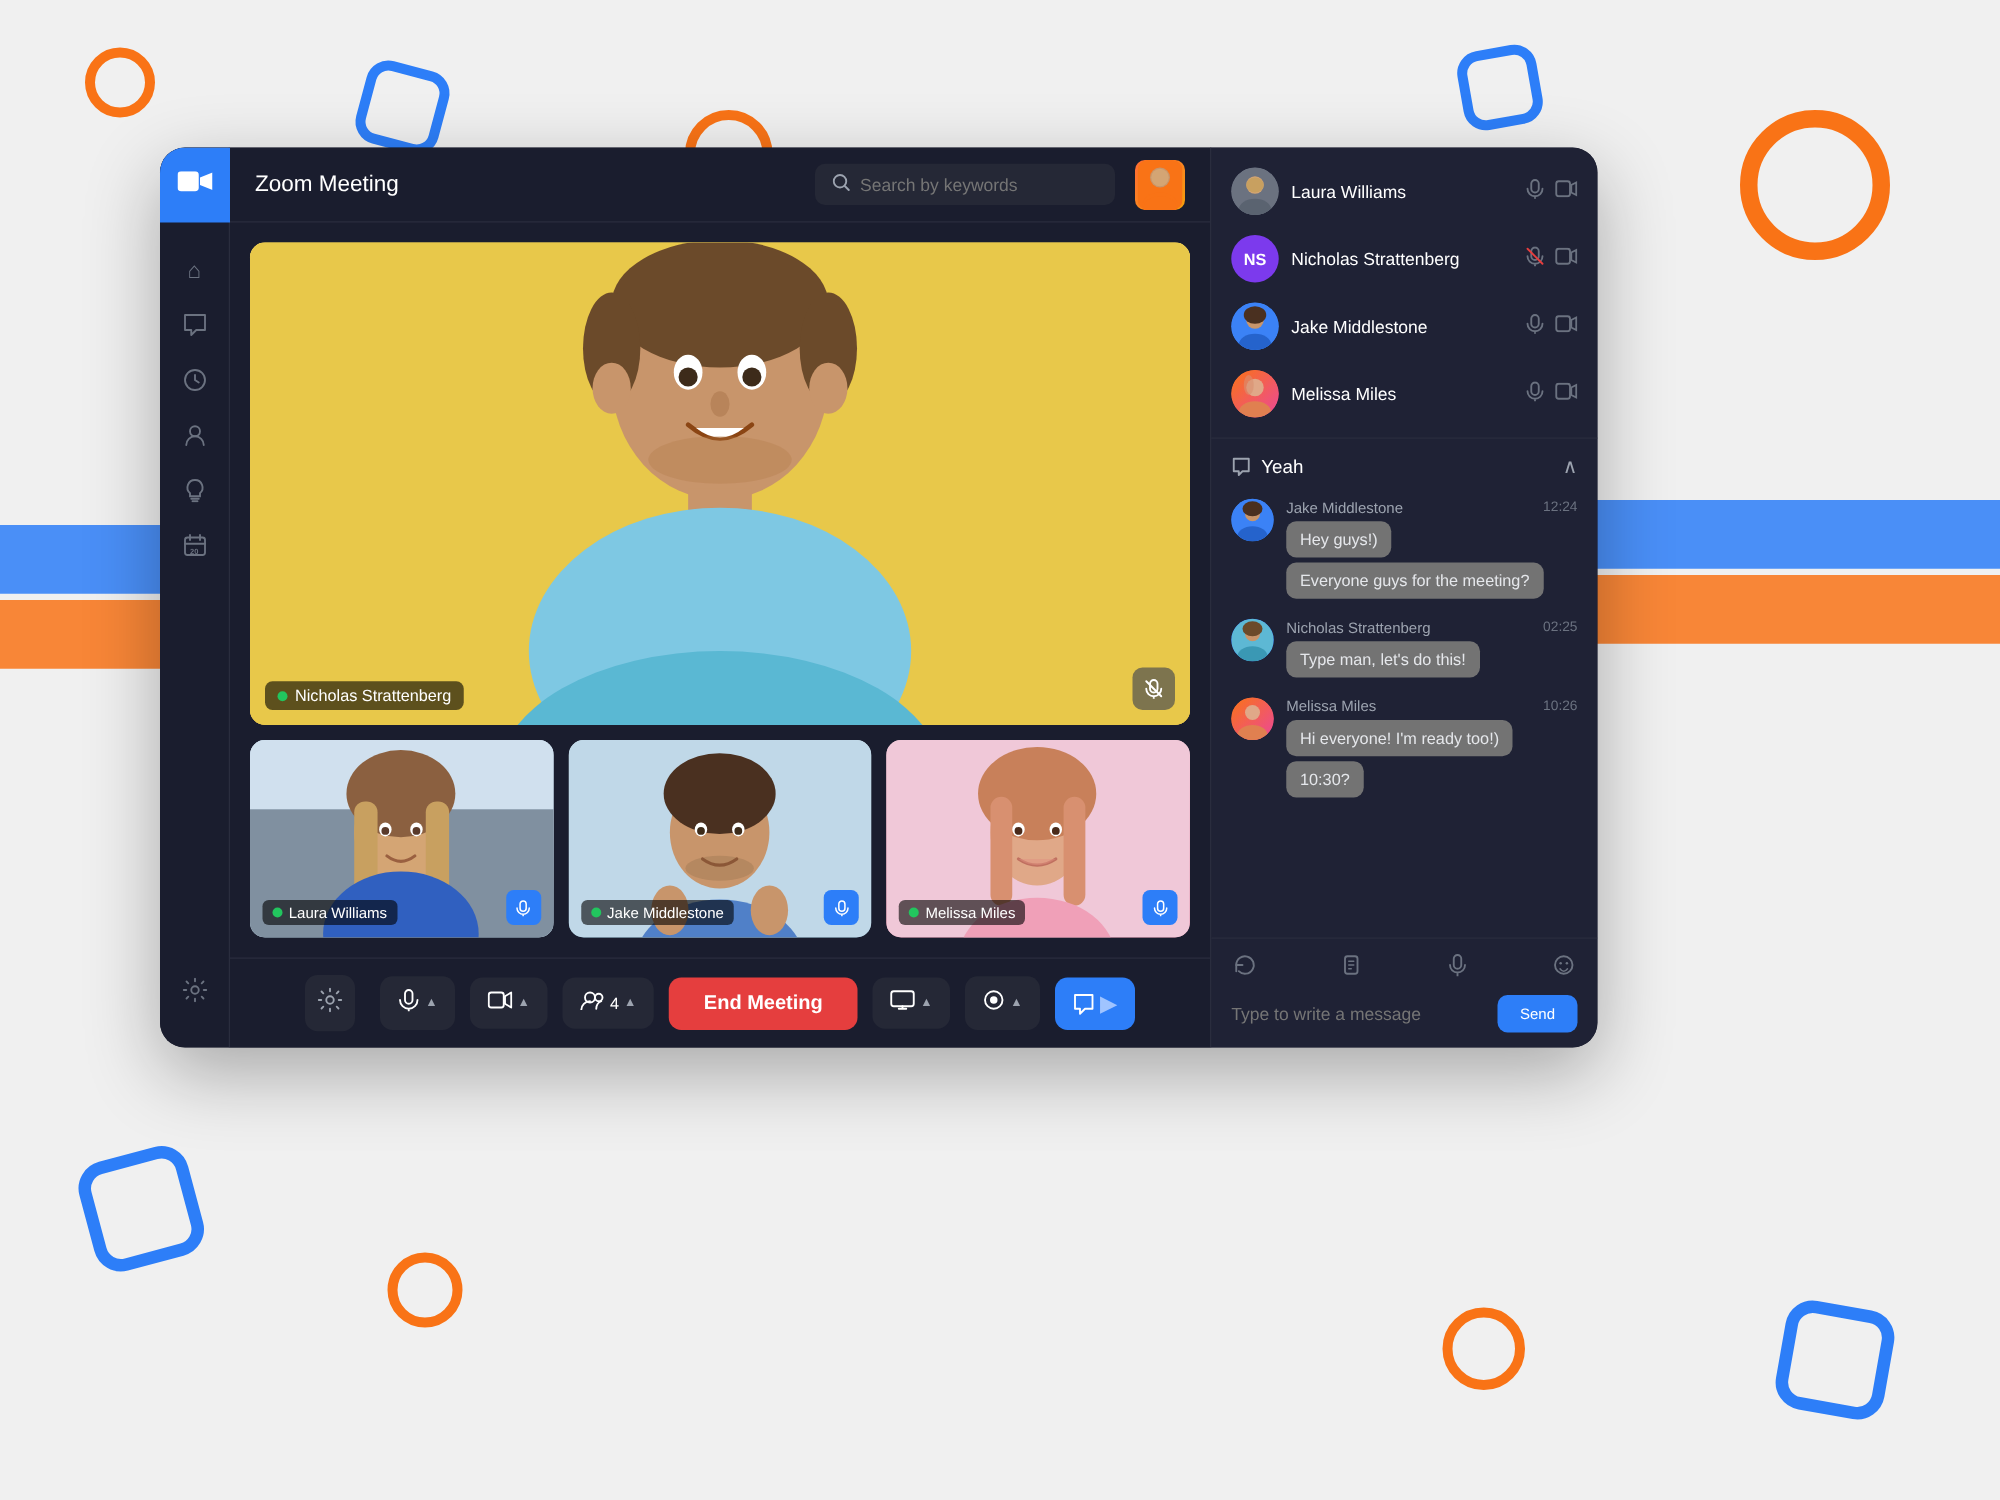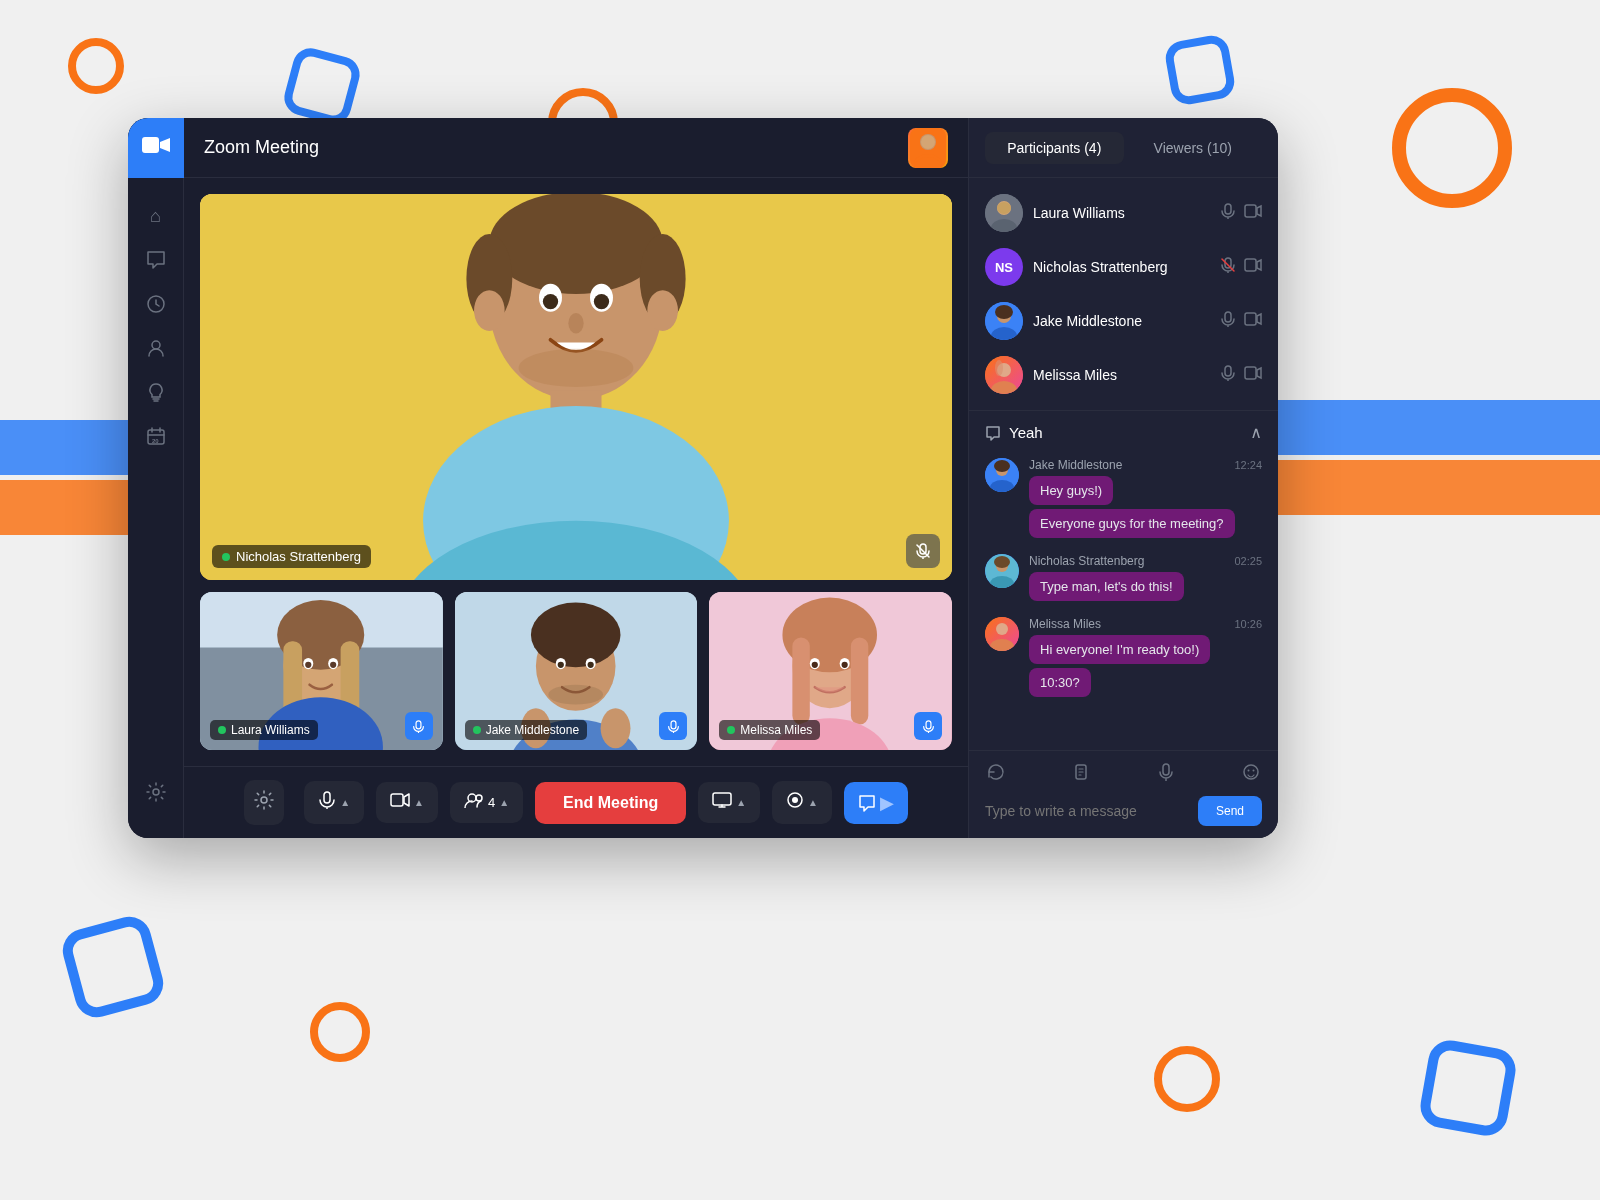--- a/index.html
+++ b/index.html
@@ -613,6 +613,15 @@
 
     <div class="header">
       <div class="header-title">Zoom Meeting</div>
+      <div class="search-bar">
+        <span class="search-icon">
+          <svg width="14" height="14" viewBox="0 0 14 14" fill="none">
+            <circle cx="6" cy="6" r="5" stroke="#9ca3af" stroke-width="1.5"></circle>
+            <path d="M10 10l3 3" stroke="#9ca3af" stroke-width="1.5" stroke-linecap="round"></path>
+          </svg>
+        </span>
+        <input type="text" readonly="" placeholder="Search by keywords" style="">
+      </div>
       <div class="user-avatar">
         <svg width="36" height="40" viewBox="0 0 36 40" fill="none">
           <rect width="36" height="40" fill="#f97316" rx="8"></rect>

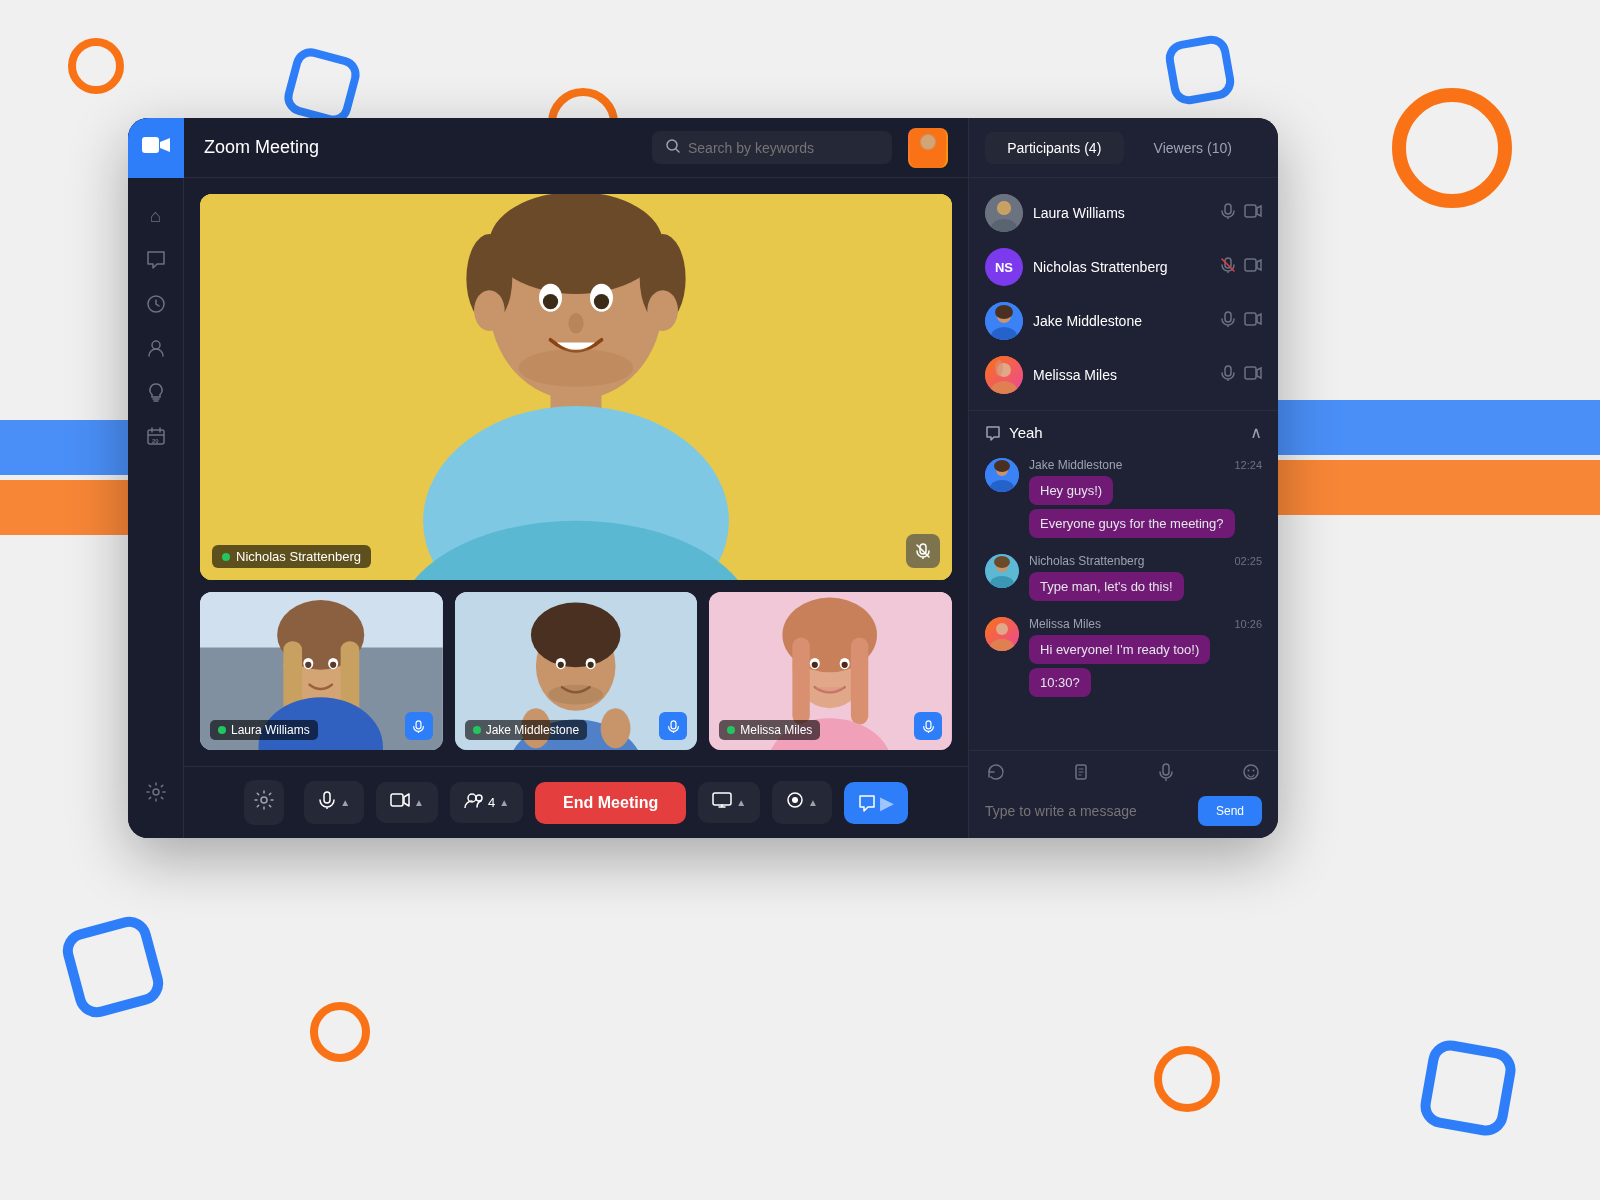--- a/index.html
+++ b/index.html
@@ -856,12 +856,6 @@
 
   <div class="right-panel">
 
-    <div class="panel-header">
-      <div class="panel-tabs">
-        <div class="panel-tab active">Participants (4)</div>
-        <div class="panel-tab inactive">Viewers (10)</div>
-      </div>
-    </div>
 
     <div class="participants-list">
 

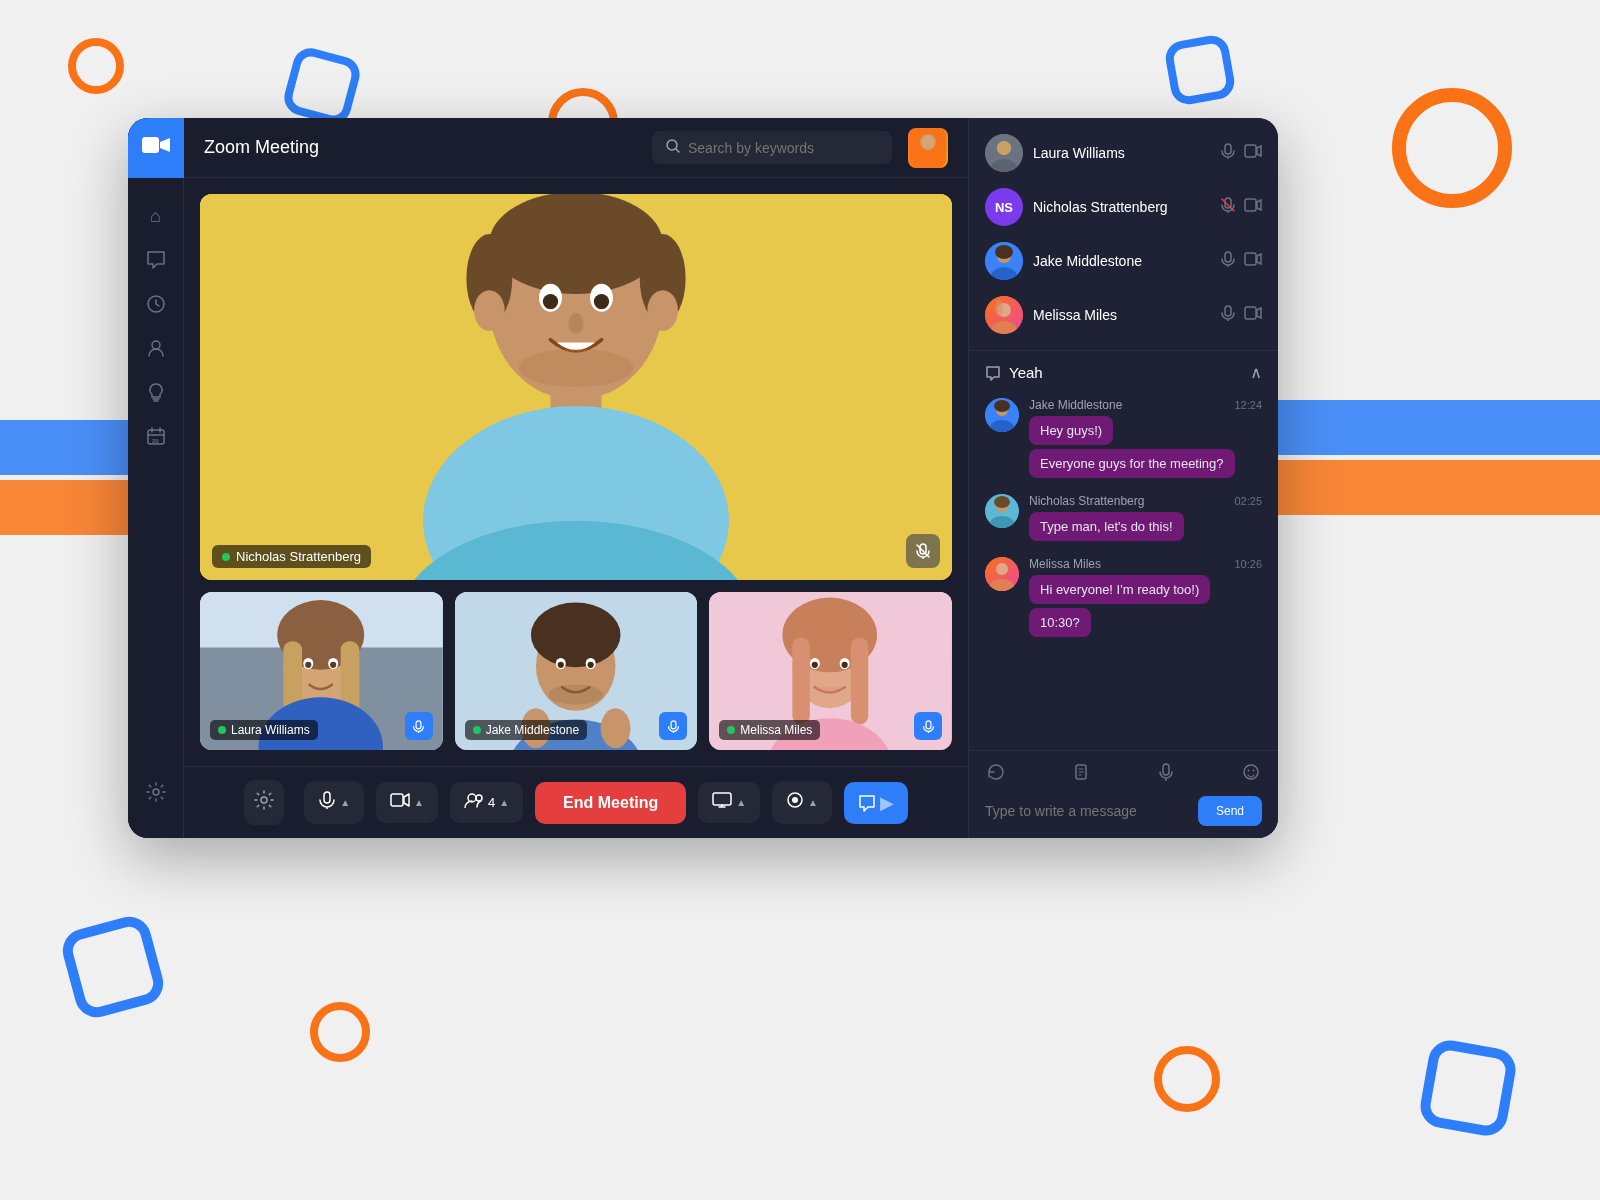--- a/index.html
+++ b/index.html
@@ -481,7 +481,7 @@
     }
 
     .chat-bubble {
-      background: #701a75;
+      background: #737373;
       color: #e5e7eb;
       font-size: 13px;
       padding: 7px 11px;

